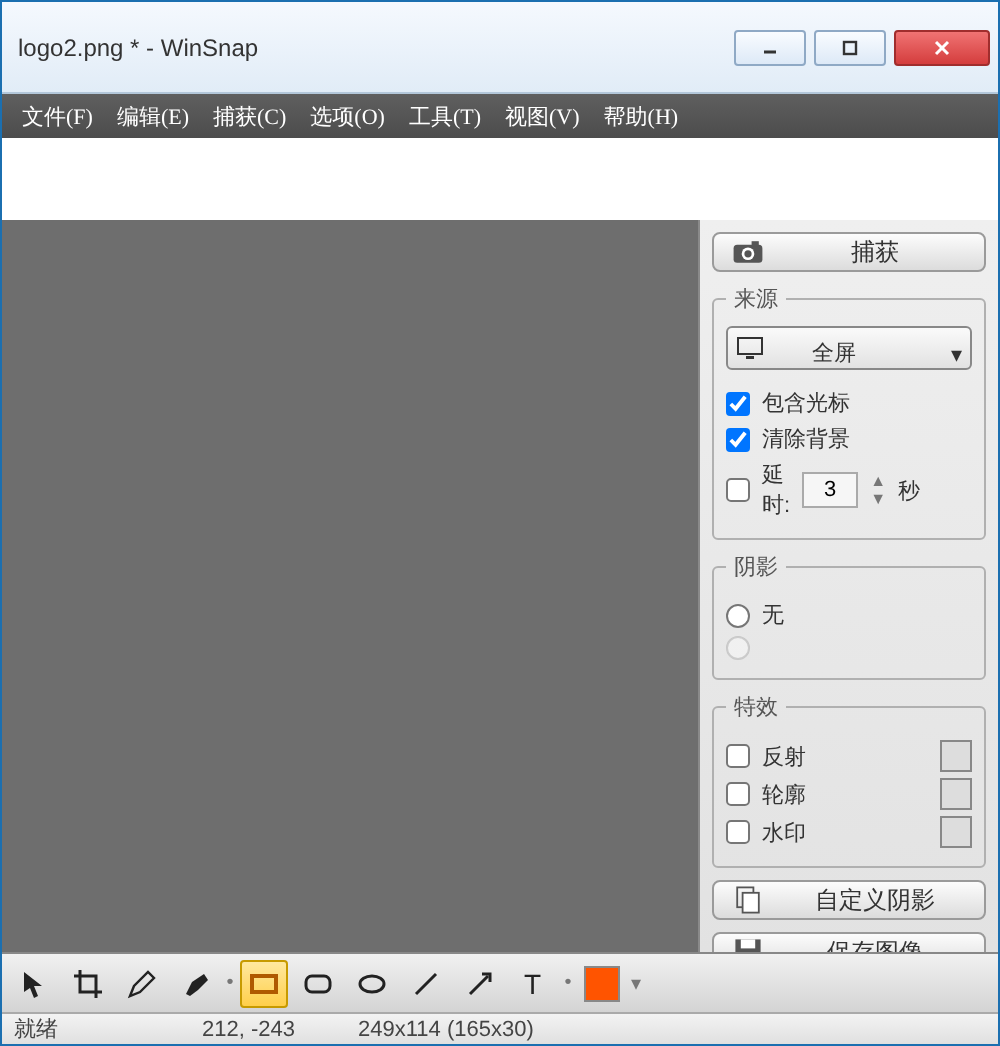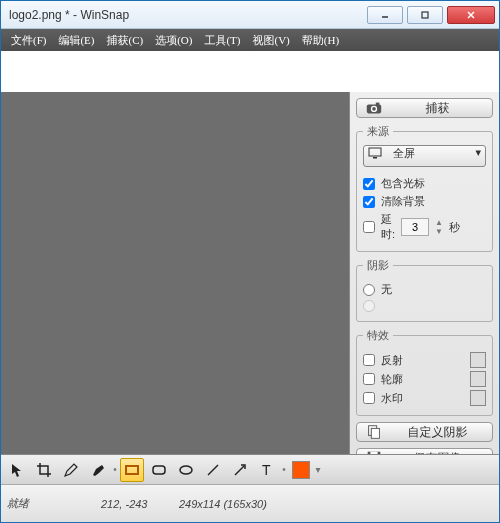--- a/index.html
+++ b/index.html
@@ -7,7 +7,7 @@
 
 .window { border: 1px solid #1b6fb0; width: 500px; height: 523px; display: flex; flex-direction: column; }
 
-.titlebar { height: 28px; background: linear-gradient(#f5f9fe,#e1ecf7); display: flex; align-items: center; border-bottom: 1px solid #b3c7da; }
+.titlebar { height: 46px; background: linear-gradient(#f5f9fe,#e1ecf7); display: flex; align-items: center; border-bottom: 1px solid #b3c7da; }
 .titlebar .title { flex: 1; font-size: 12px; color: #333; padding-left: 8px; }
 .wb { width: 36px; height: 18px; margin-right: 4px; border: 1px solid #8fa9c5; border-radius: 2px; background: linear-gradient(#f9fcff,#dde9f7); display: flex; align-items: center; justify-content: center; }
 .wb.close { width: 48px; background: linear-gradient(#f07373,#d43d3d); border-color: #a02d2d; color:#fff; }

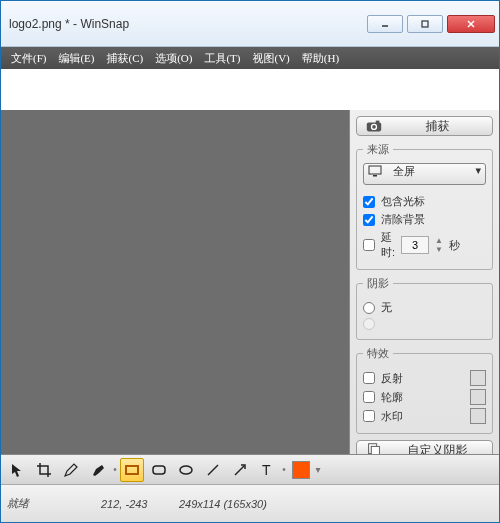--- a/index.html
+++ b/index.html
@@ -29,7 +29,7 @@
 fieldset legend { font-size: 11px; padding: 0 4px; color: #555; }
 .row { display: flex; align-items: center; gap: 6px; margin: 3px 0; }
 .row label { flex: 1; }
-.dd { width:100%; height: 22px; border:1px solid #888; background: linear-gradient(#fafafa,#e2e2e2); display:flex; align-items:flex-start; padding:0 4px; gap:11px; border-radius:3px;}
+.dd { width:100%; height: 22px; border:1px solid #888; background: linear-gradient(#fafafa,#e2e2e2); display:flex; align-items:flex-end; padding:0 4px; gap:24px; border-radius:3px;}
 .dd .arrow { margin-left:auto; }
 .chk, .rad { width: 12px; height: 12px; }
 .spin { width: 28px; height: 18px; border:1px solid #aaa; background:#f6f6f6; font-size:11px; text-align:center; }

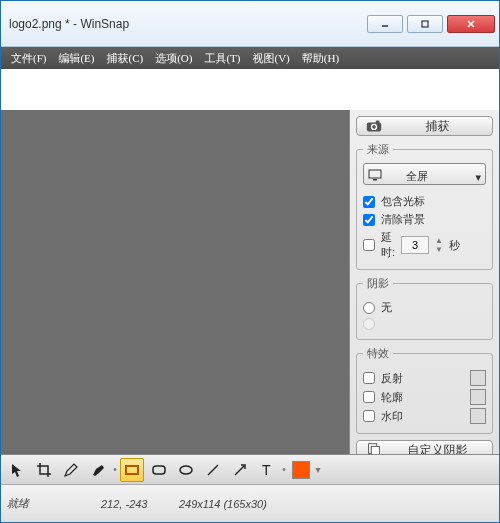--- a/index.html
+++ b/index.html
@@ -43,7 +43,7 @@
 .tb svg { width:16px; height:16px; }
 .color-sw { width:18px; height:18px; background:#ff5400; border:1px solid #888; }
 
-.statusbar { height: 38px; background: linear-gradient(#f3f3f3,#e0e0e0); border-top:1px solid #aaa; display:flex; align-items:center; font-size:11px; color:#444; padding:0 6px; gap: 18px; font-style: italic; }
+.statusbar { height: 16px; background: linear-gradient(#f3f3f3,#e0e0e0); border-top:1px solid #aaa; display:flex; align-items:center; font-size:11px; color:#444; padding:0 6px; gap: 18px; }
 .statusbar .s1 { width: 48px; }
 .statusbar .s2 { width: 60px; margin-left: 28px; }
 .statusbar .s3 { }

